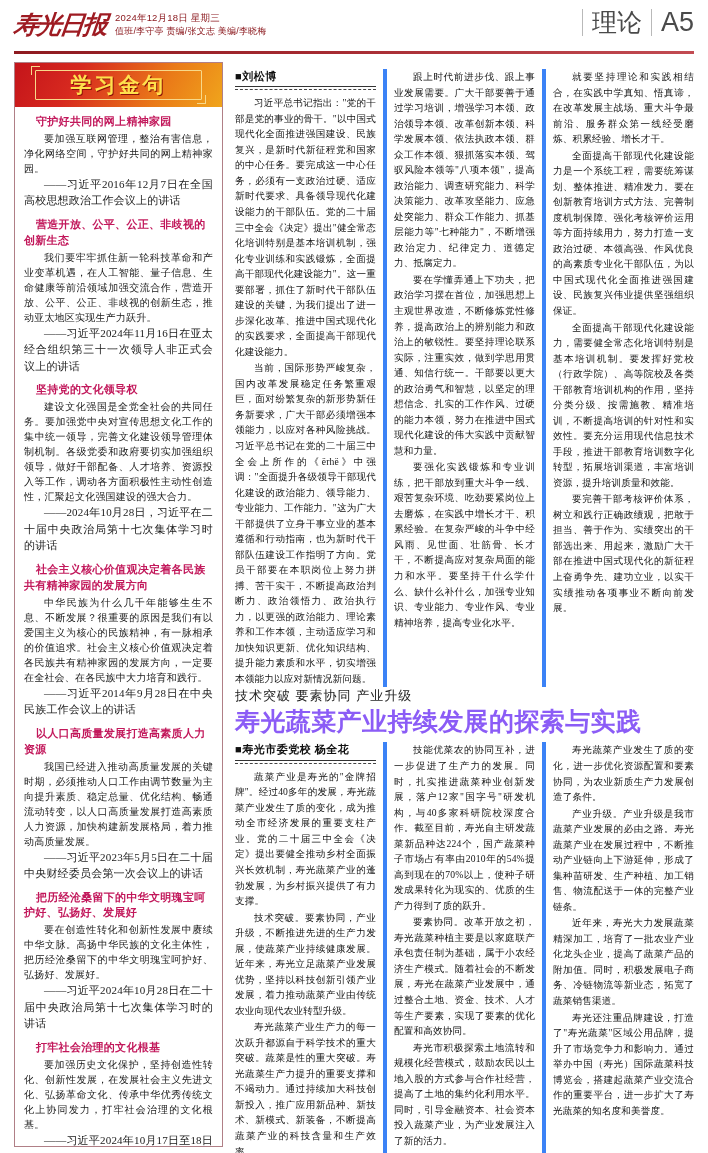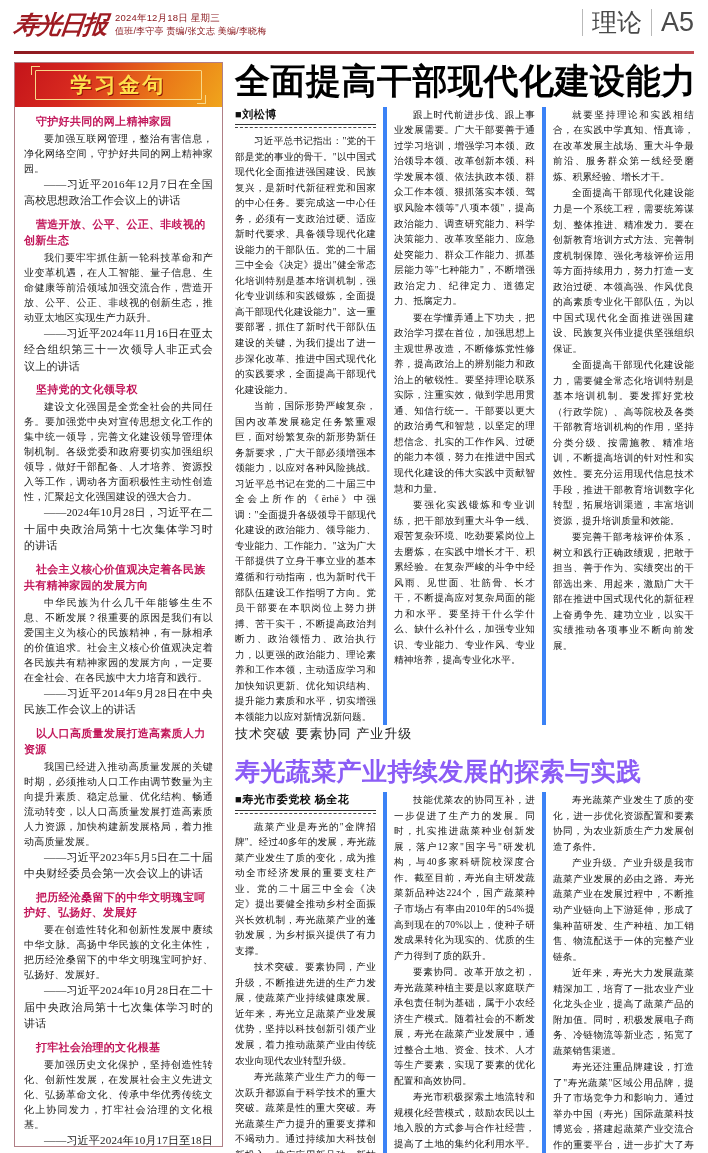--- a/index.html
+++ b/index.html
@@ -318,9 +318,6 @@
   <main class="main">
 
     <section class="article">
-      <div class="article-top">
-        <div class="headline">全面提高干部现代化建设能力</div>
-      </div>
       <div class="cols" id="article0-cols">
           <div class="col">
             <div class="byline">■刘松博</div>

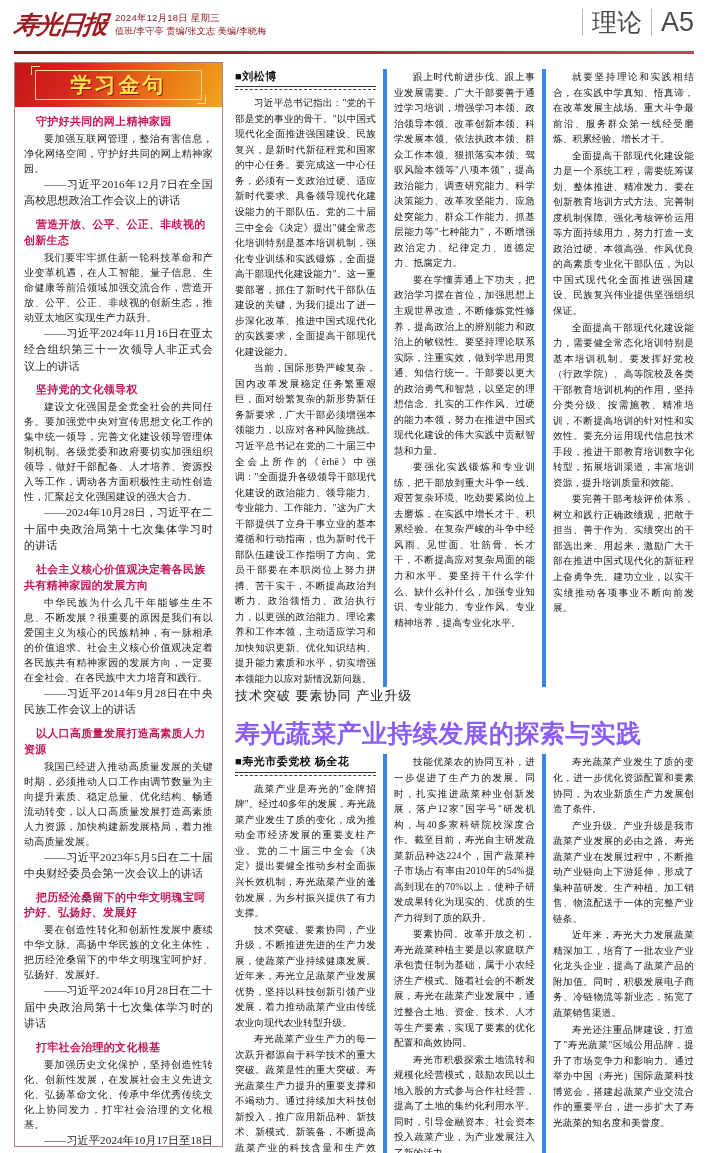--- a/index.html
+++ b/index.html
@@ -182,7 +182,7 @@
     font-size: 13px;
     color: #1d1d1d;
     letter-spacing: 1px;
-    margin-bottom: 14px;
+    margin-bottom: 2px;
   }
   .headline {
     font-family: "Liberation Sans", sans-serif;

